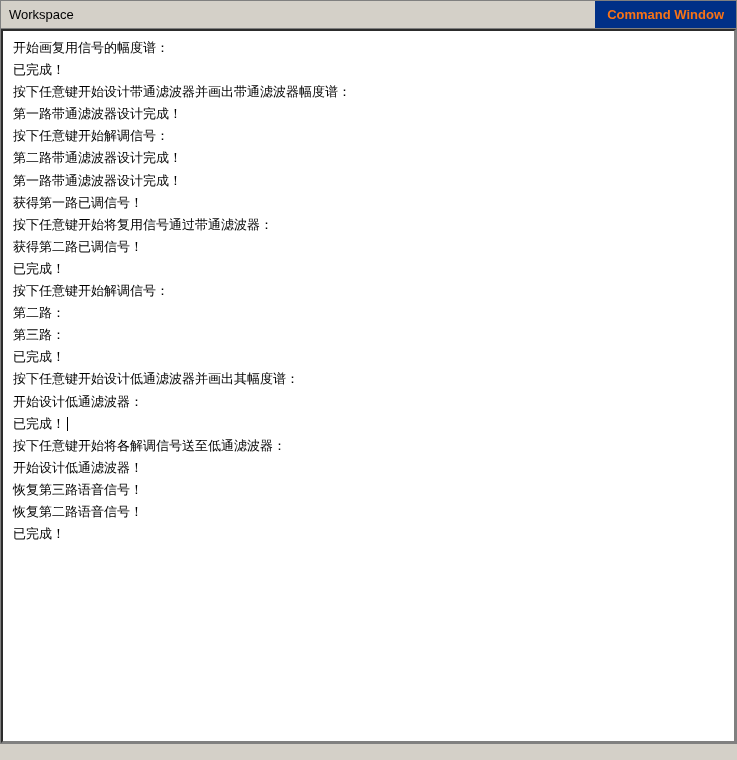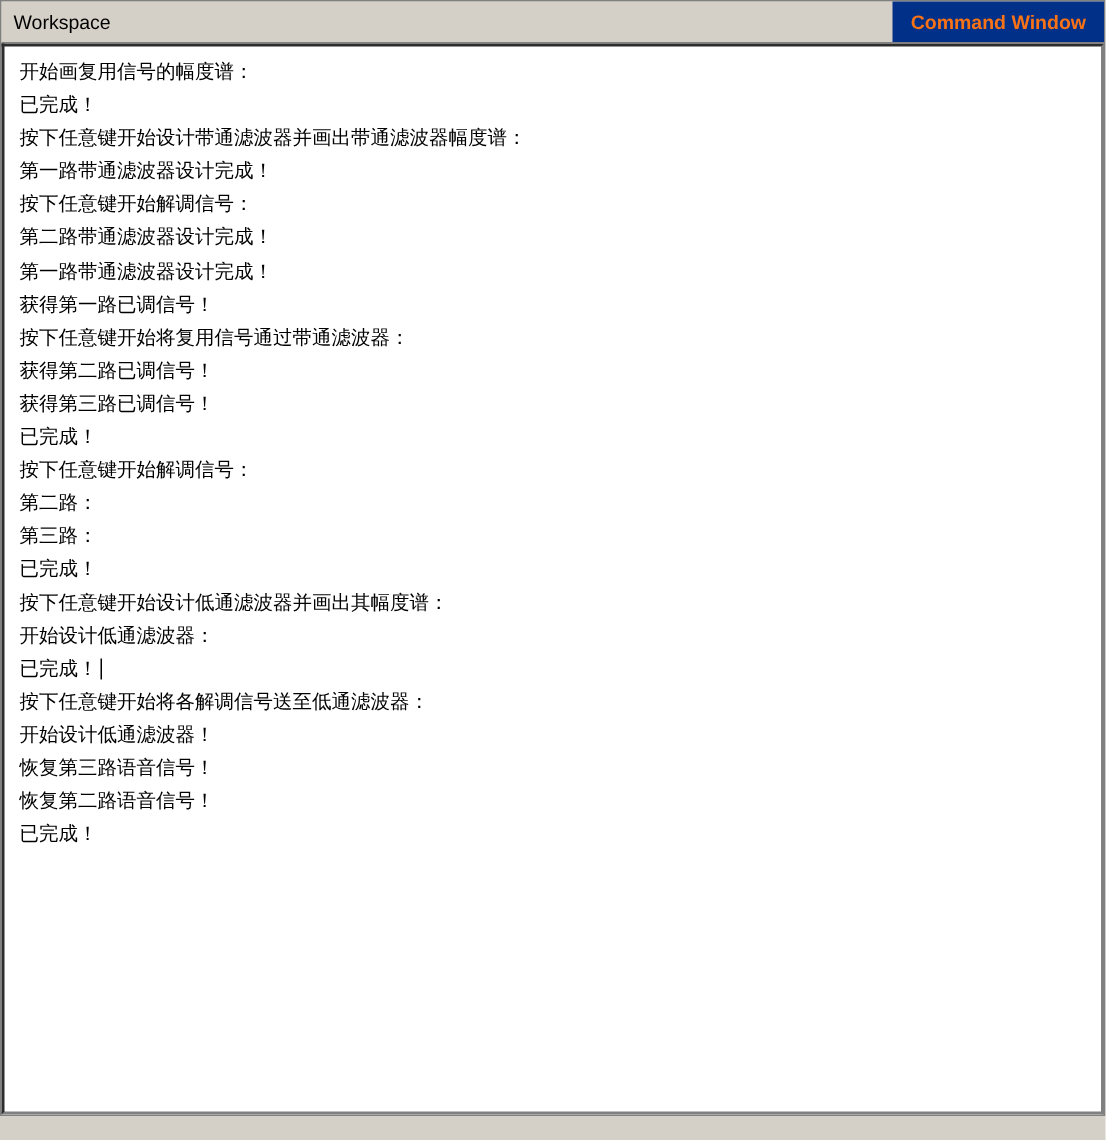--- a/index.html
+++ b/index.html
@@ -102,7 +102,6 @@
       <div class="log-line">获得第一路已调信号！</div>
       <div class="log-line">按下任意键开始将复用信号通过带通滤波器：</div>
       <div class="log-line">获得第二路已调信号！</div>
-      <div class="log-line">获得第三路已调信号！</div>
       <div class="log-line">已完成！</div>
       <div class="log-line">按下任意键开始解调信号：</div>
       <div class="log-line">第二路：</div>

